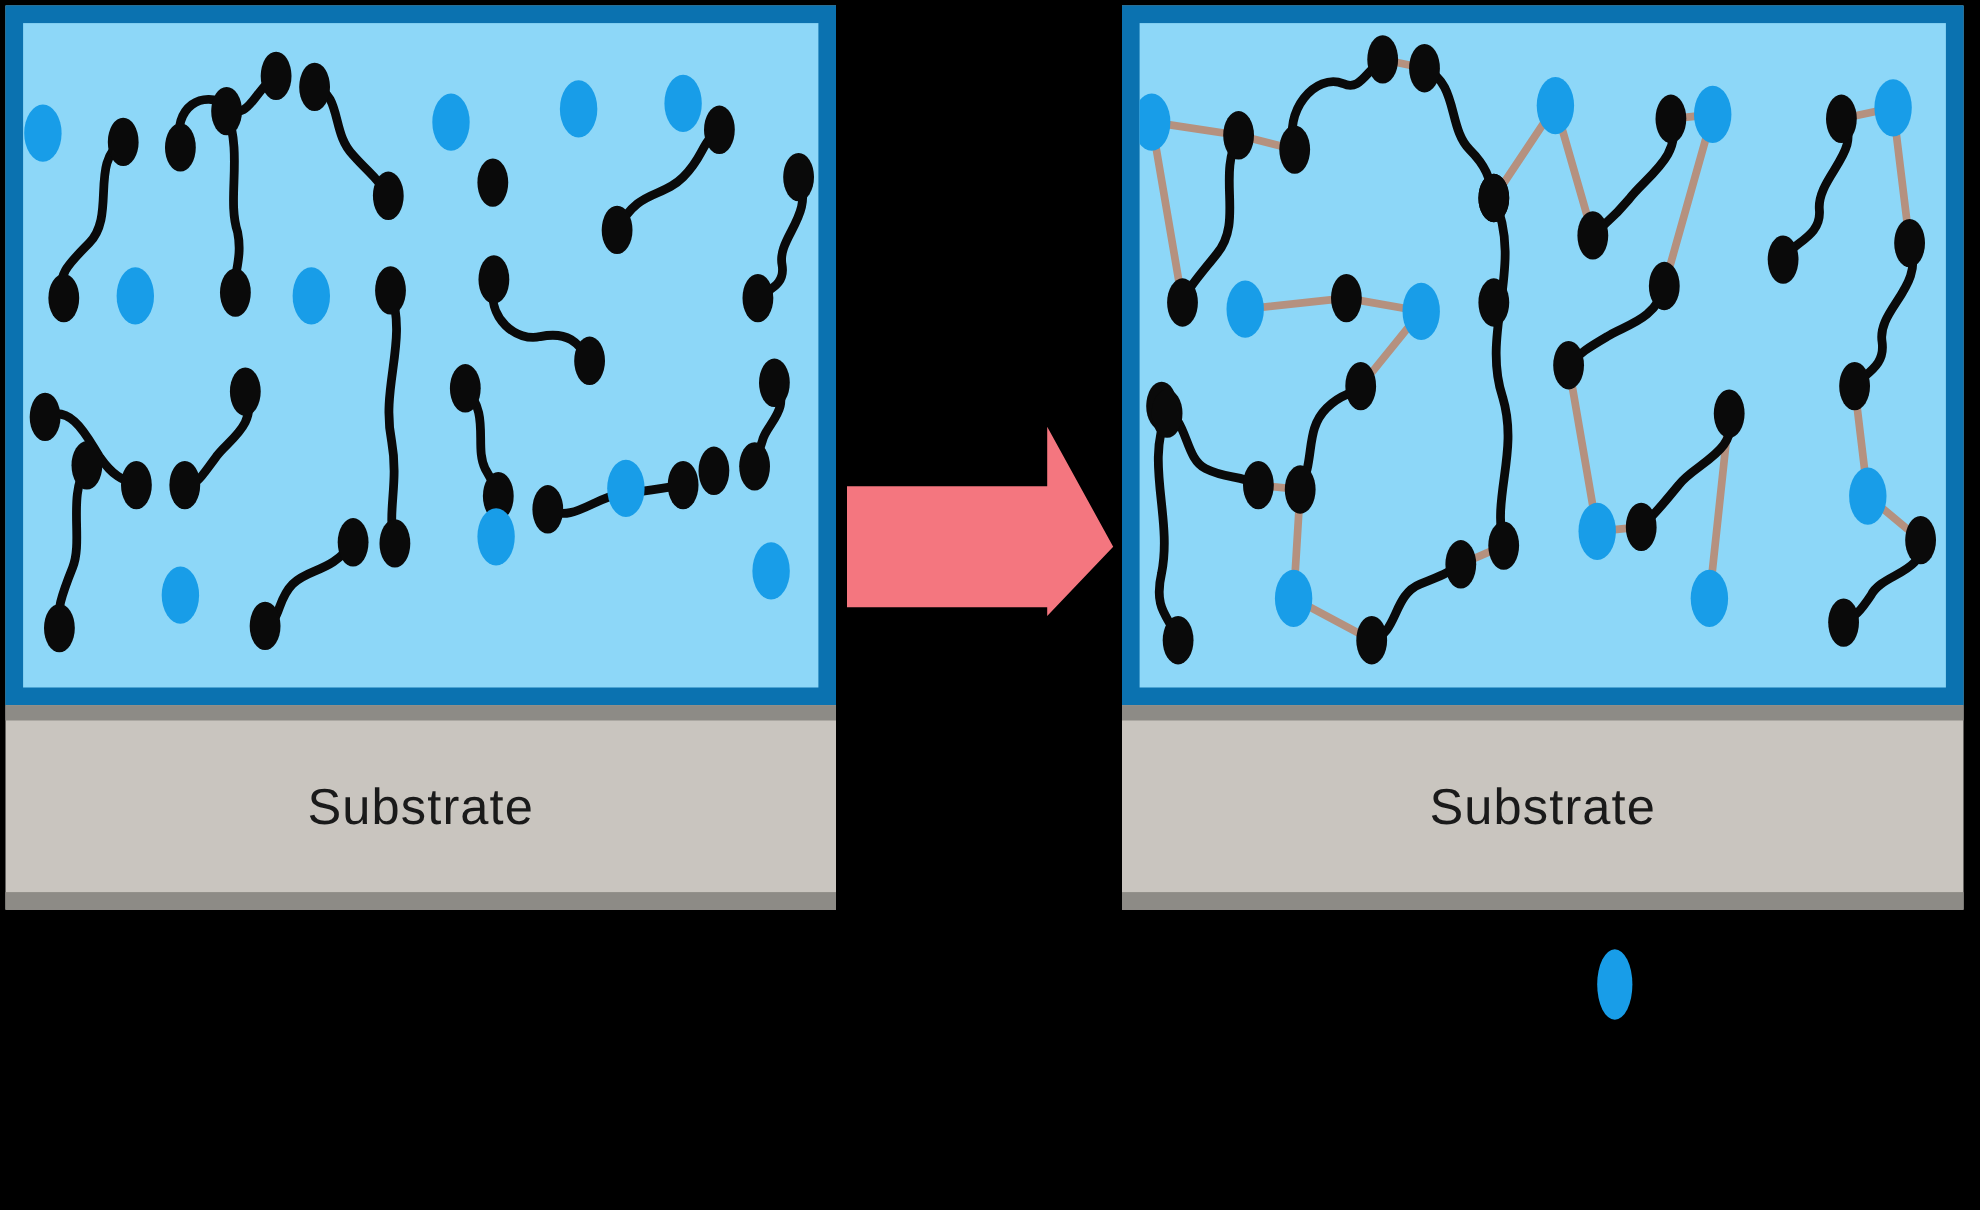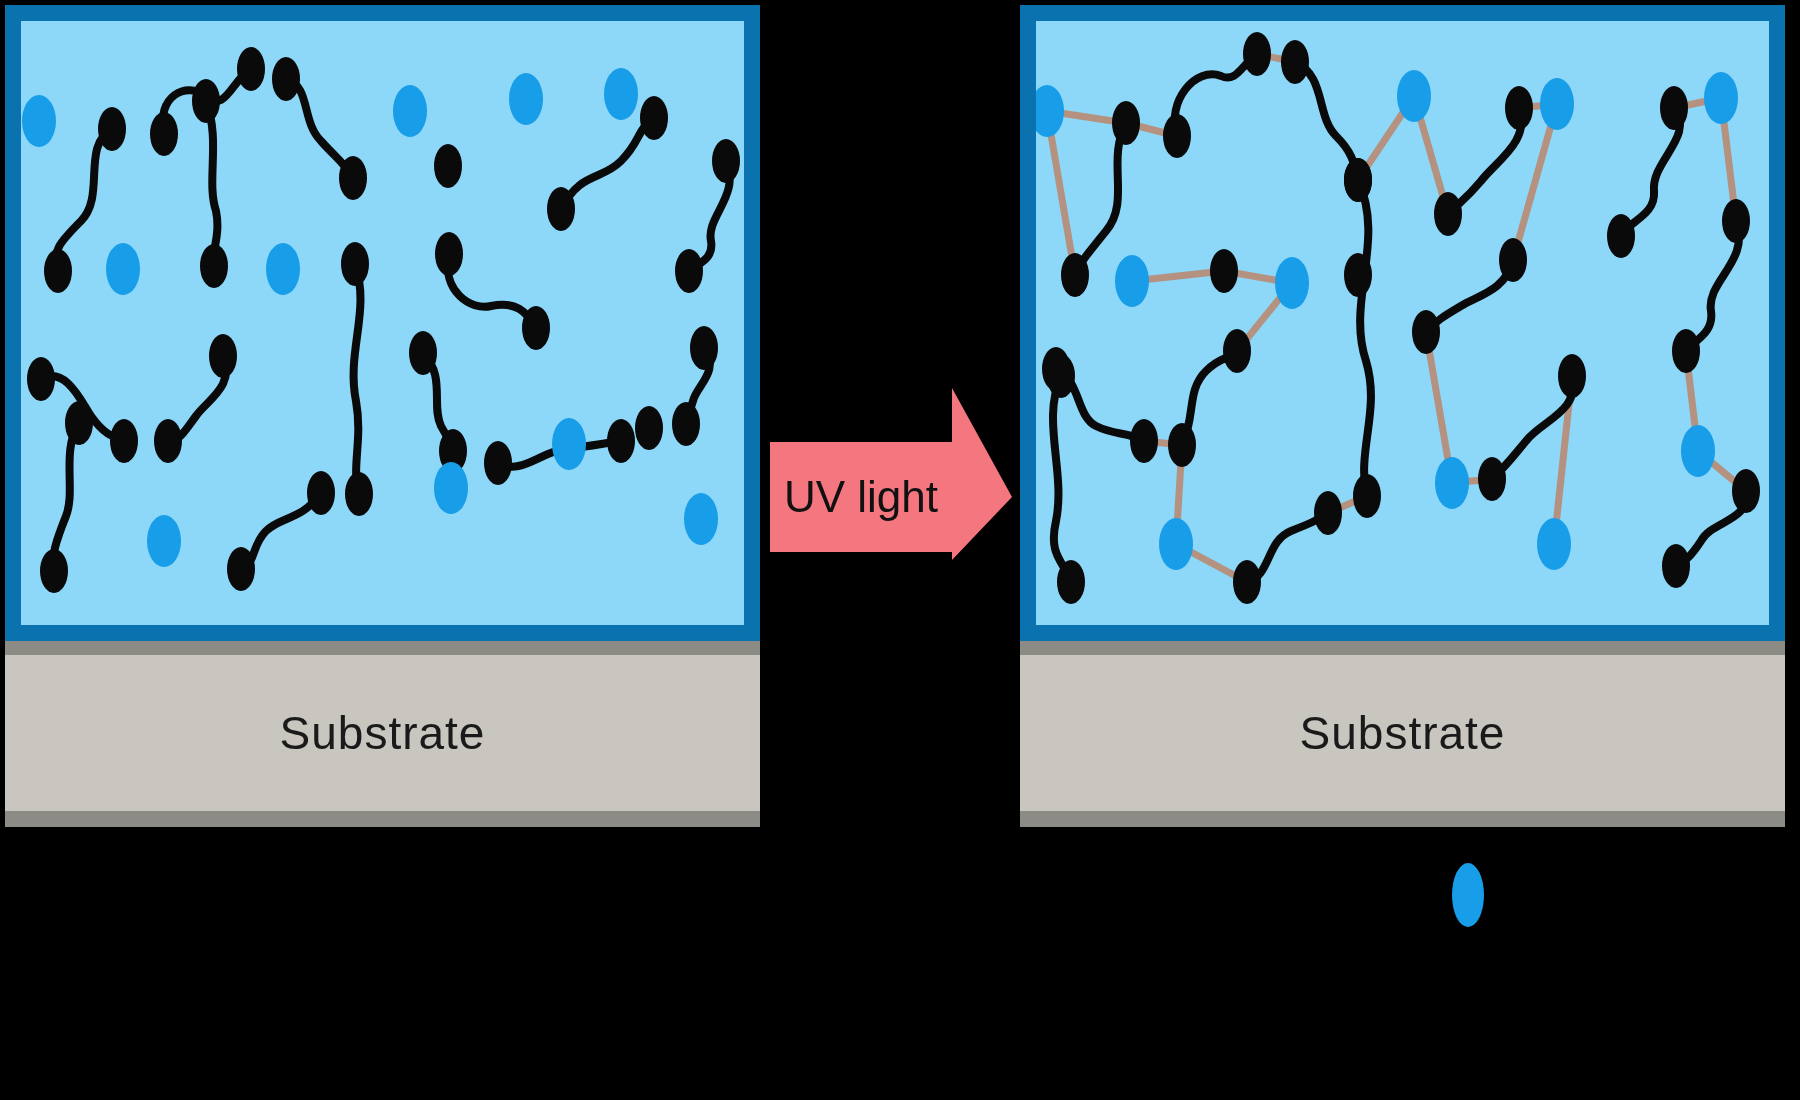--- a/index.html
+++ b/index.html
@@ -102,7 +102,6 @@
     <svg viewBox="0 0 246 176">
       <polygon points="2,56 184,56 184,2 244,111 184,174 184,166 2,166"></polygon>
     </svg>
-    <span class="uv-label">UV light</span>
   </div>
 
   <section class="film film-right">

